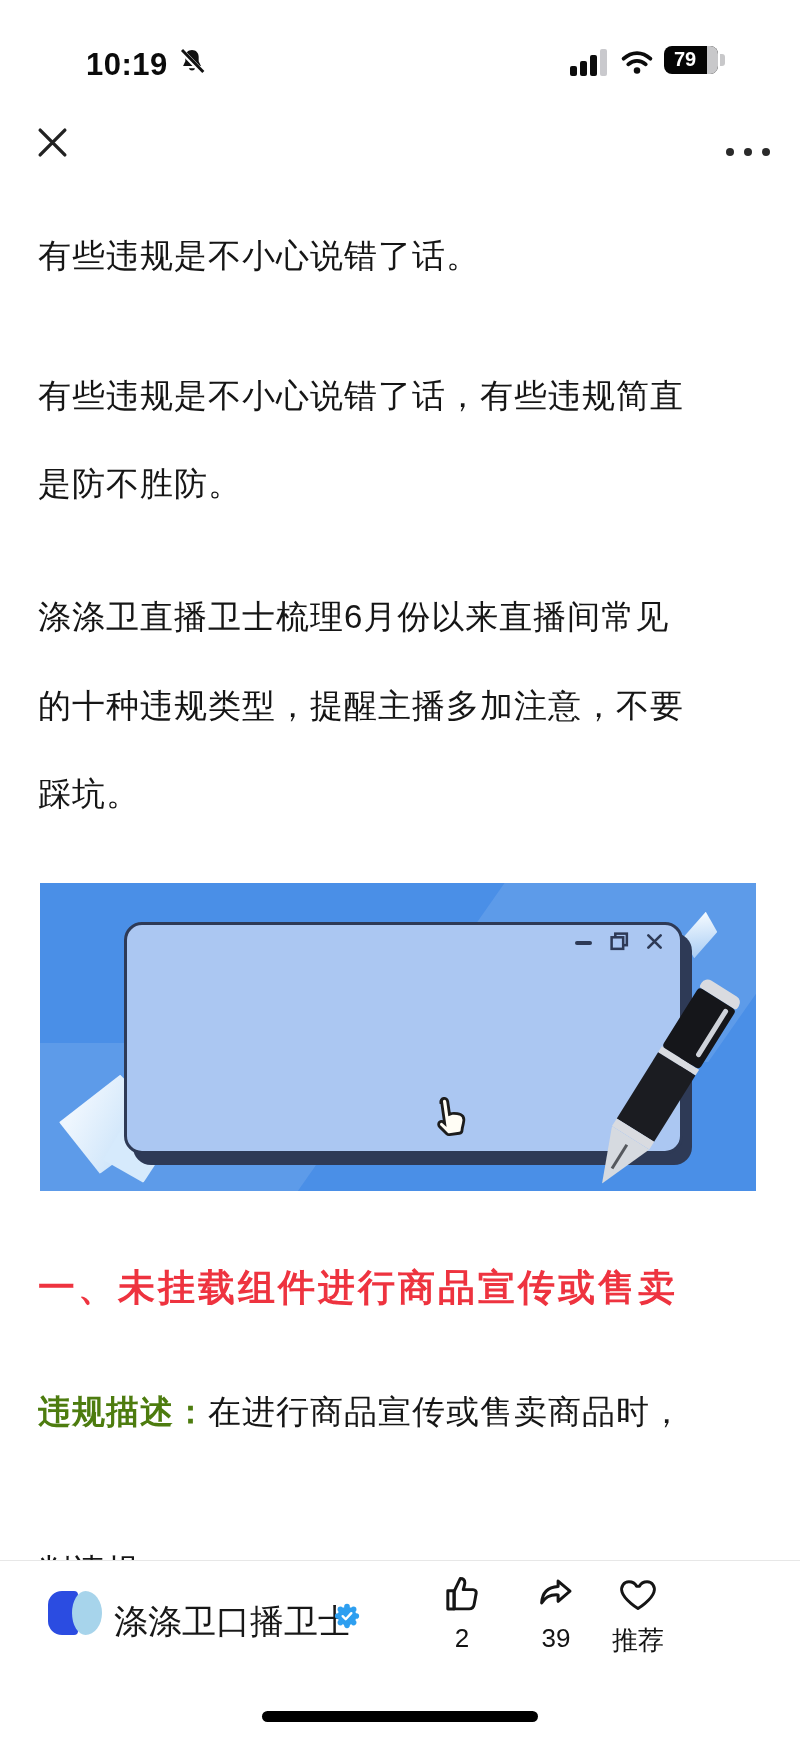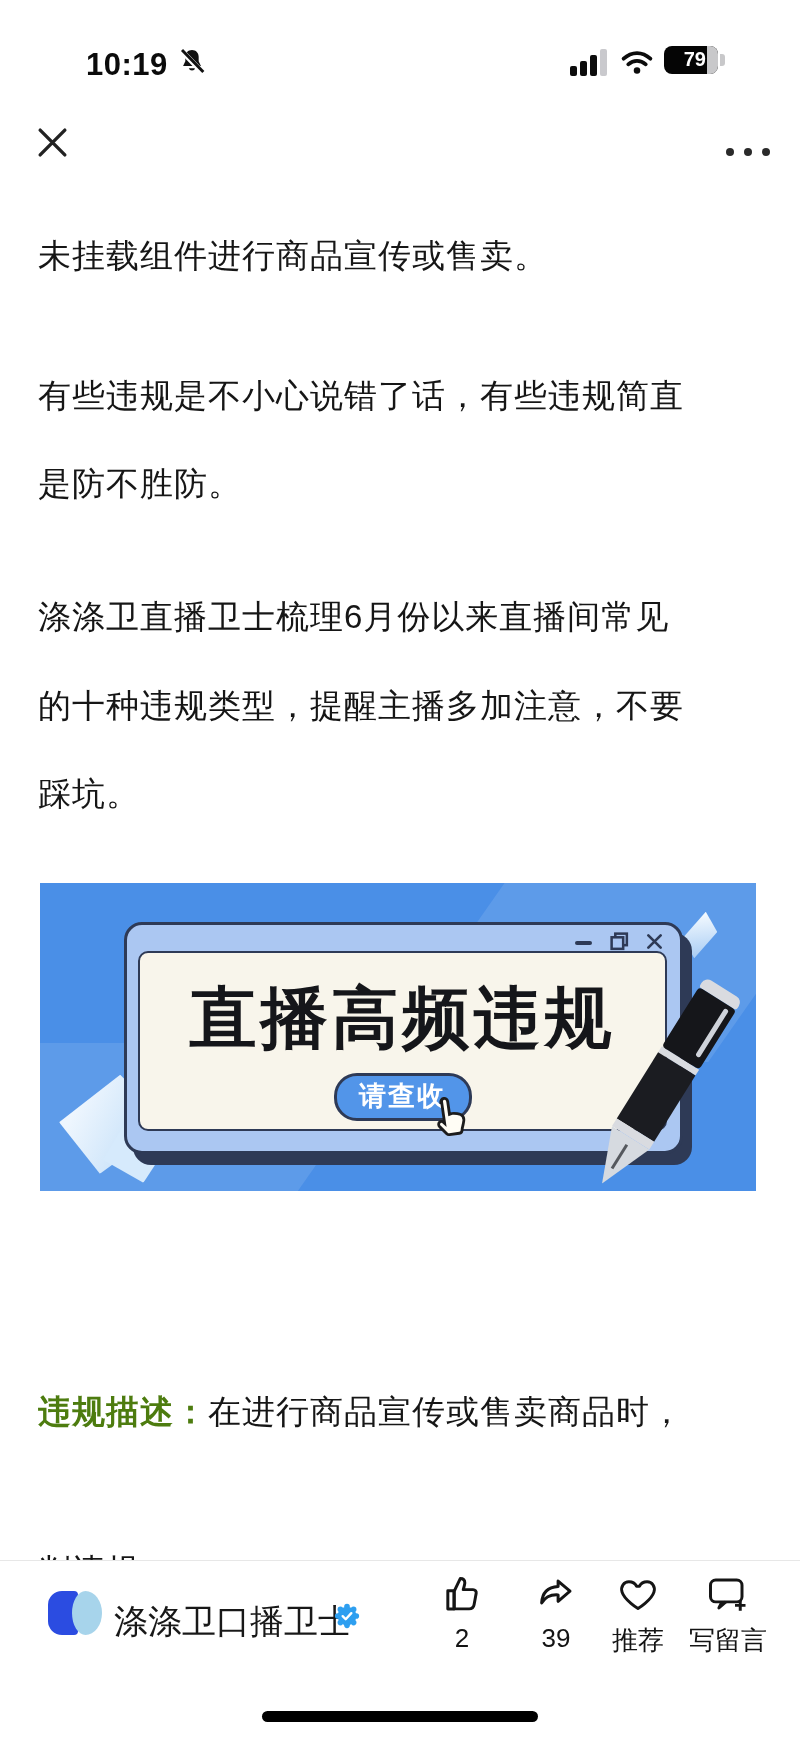--- a/index.html
+++ b/index.html
@@ -18,7 +18,7 @@
   .sigbars .b4{left:30px;height:27px;background:#c9c9cd;}
   .wifi{left:620px;top:47px;}
   .batt{left:664px;top:46px;width:54px;height:28px;border-radius:8px;background:#050505;overflow:hidden;}
-  .batt .pct{position:absolute;left:0;top:2px;width:42px;text-align:right;color:#fff;font-size:20px;font-weight:700;}
+  .batt .pct{position:absolute;left:0;top:2px;width:42px;text-align:center;color:#fff;font-size:20px;font-weight:700;}
   .batt .empty{position:absolute;right:0;top:0;width:11px;height:28px;background:#c8c8ca;}
   .nub{left:720px;top:54px;width:5px;height:12px;border-radius:0 3px 3px 0;background:#c8c8ca;}
 

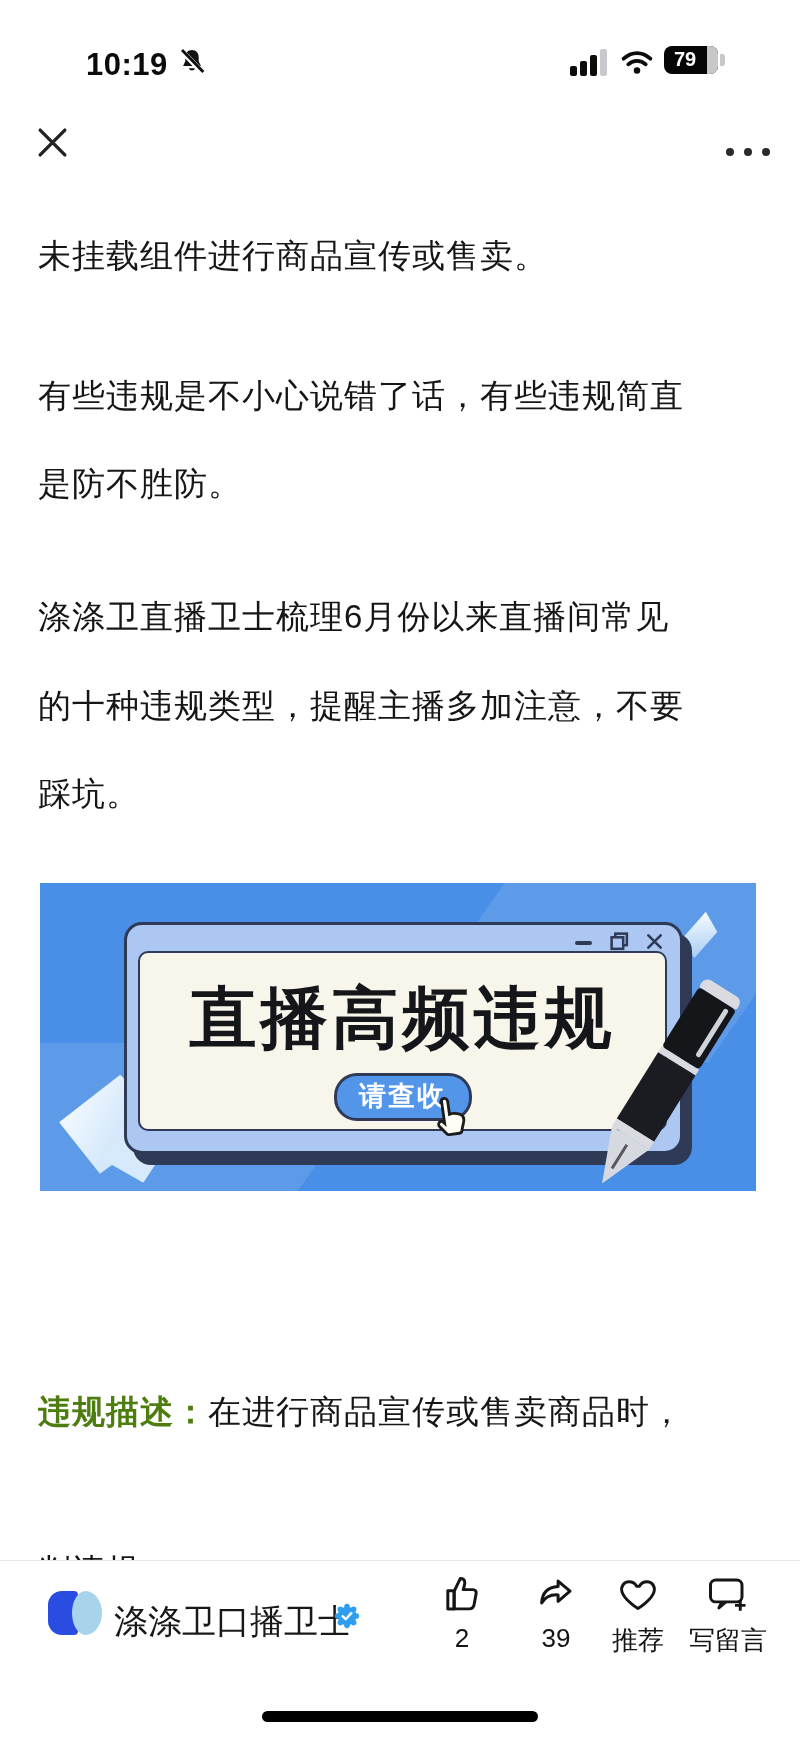--- a/index.html
+++ b/index.html
@@ -120,7 +120,7 @@
       <i></i>
     </div>
 
-  <div class="abs line" style="top:237px">未挂载组件进行商品宣传或售卖。</div>
+  <div class="abs line" style="top:237px">有些违规是不小心说错了话。</div>
   <div class="abs line" style="top:377px">有些违规是不小心说错了话，有些违规简直</div>
   <div class="abs line" style="top:465px">是防不胜防。</div>
   <div class="abs line" style="top:598px">涤涤卫直播卫士梳理6月份以来直播间常见</div>

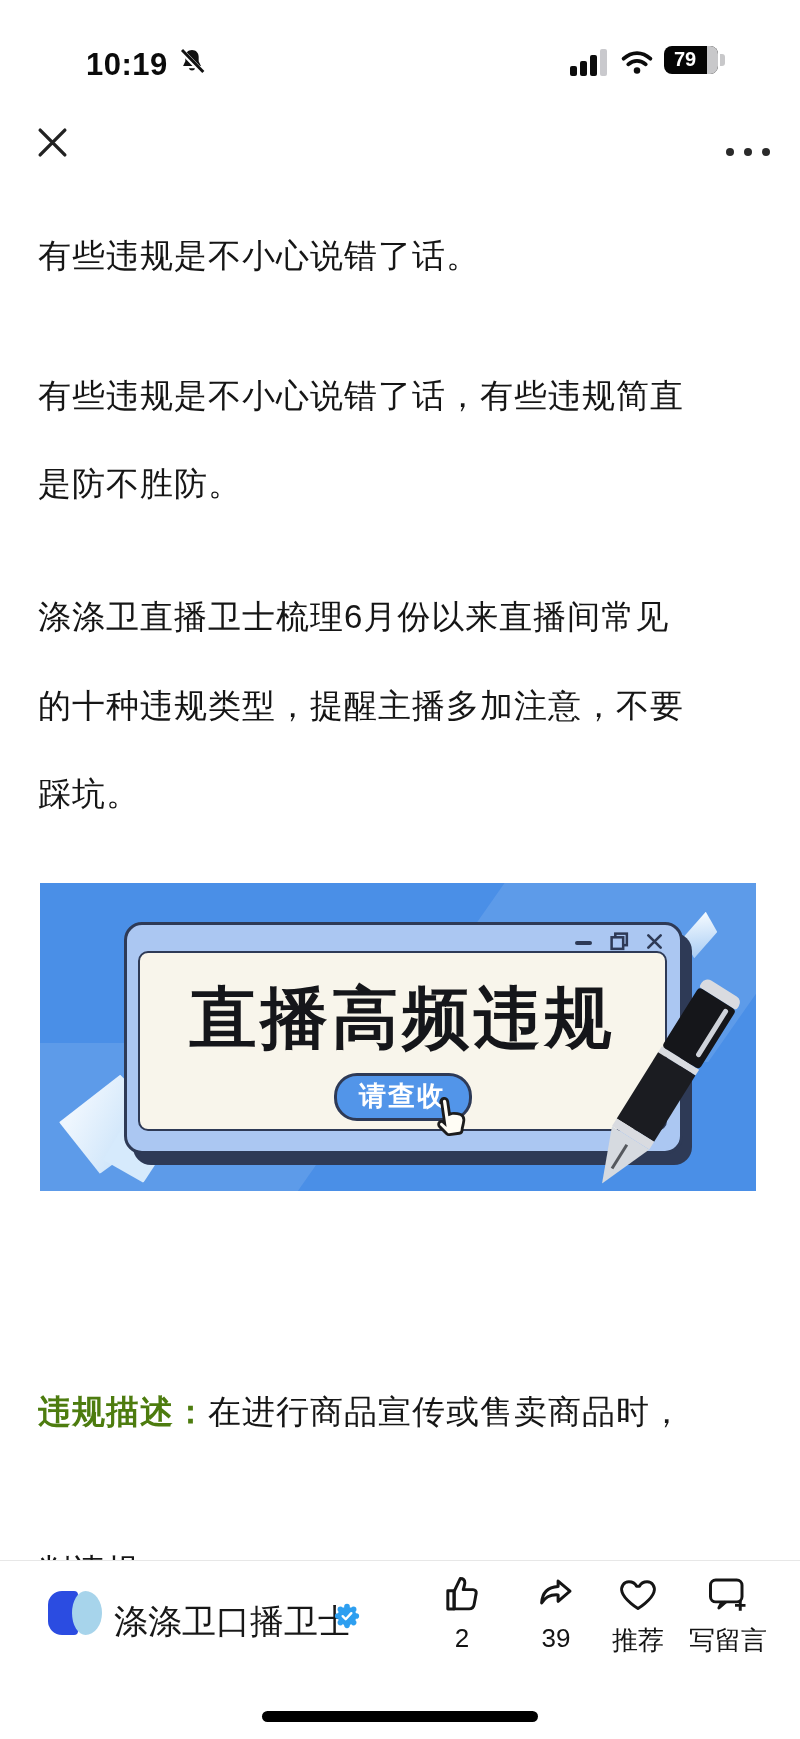--- a/index.html
+++ b/index.html
@@ -143,10 +143,6 @@
       <svg class="xicon" viewBox="0 0 20 20" width="19" height="19">
         <path d="M3.5 3.5 16.5 16.5M16.5 3.5 3.5 16.5" stroke="#2e3a56" stroke-width="2.8" stroke-linecap="round"></path>
       </svg>
-      <div class="cream">
-        <div class="bigtitle">直播高频违规</div>
-        <div class="pill">请查收</div>
-      </div>
     </div>
 
     <svg class="cursor" viewBox="0 0 24 24" width="52" height="52">

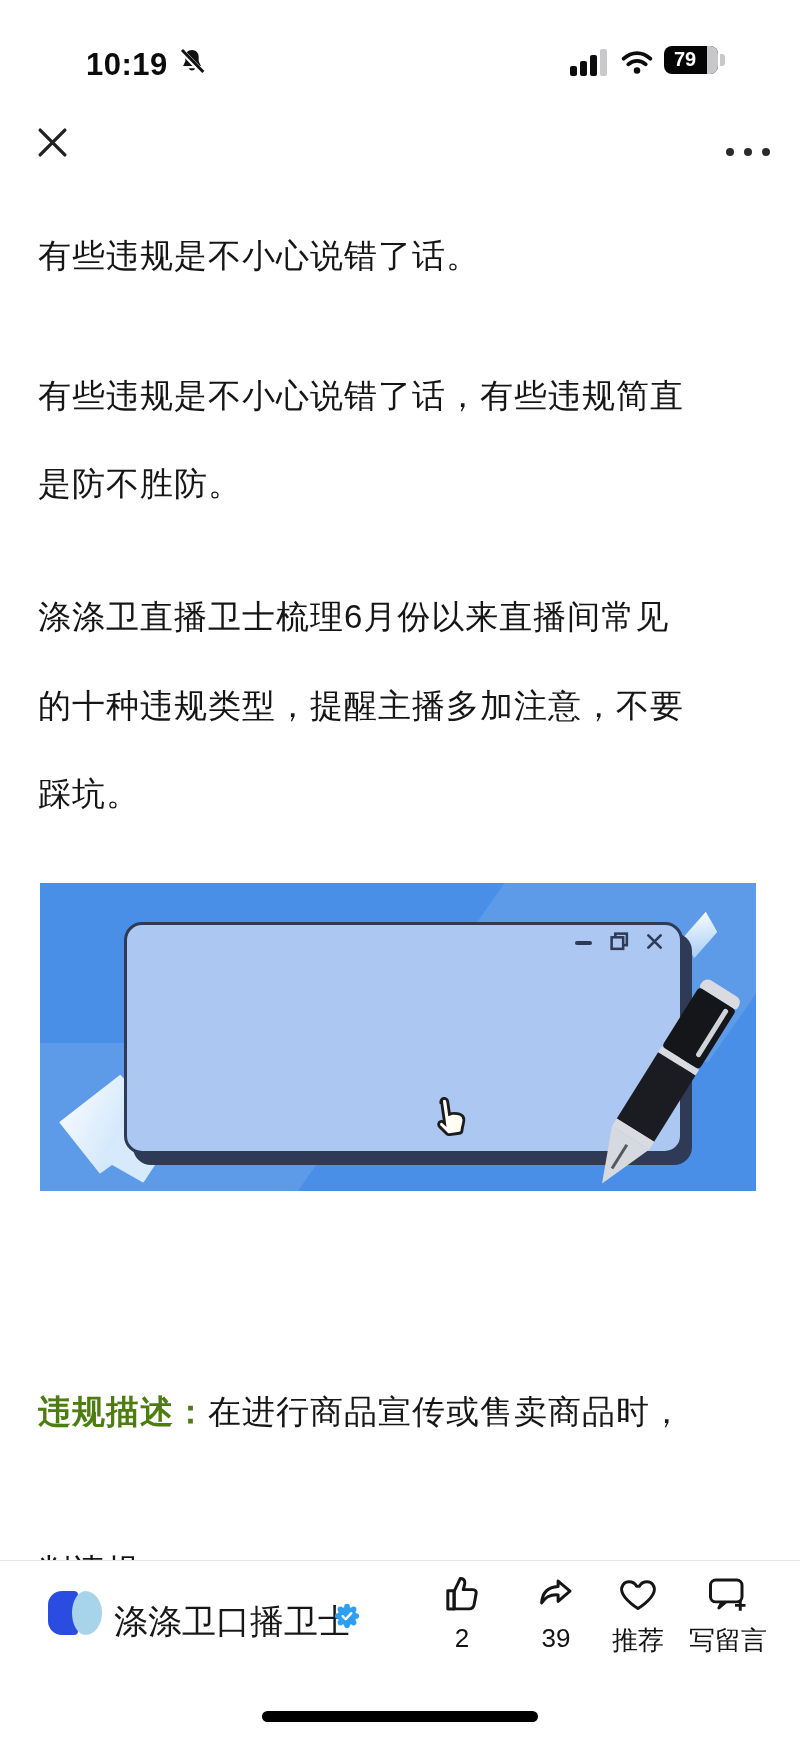--- a/index.html
+++ b/index.html
@@ -163,6 +163,7 @@
     </div>
   </div>
 
+  <div class="abs heading">一、未挂载组件进行商品宣传或售卖</div>
 
   <div class="abs line" style="top:1393px">
     <span class="desc-label">违规描述：</span><span>在进行商品宣传或售卖商品时，</span>

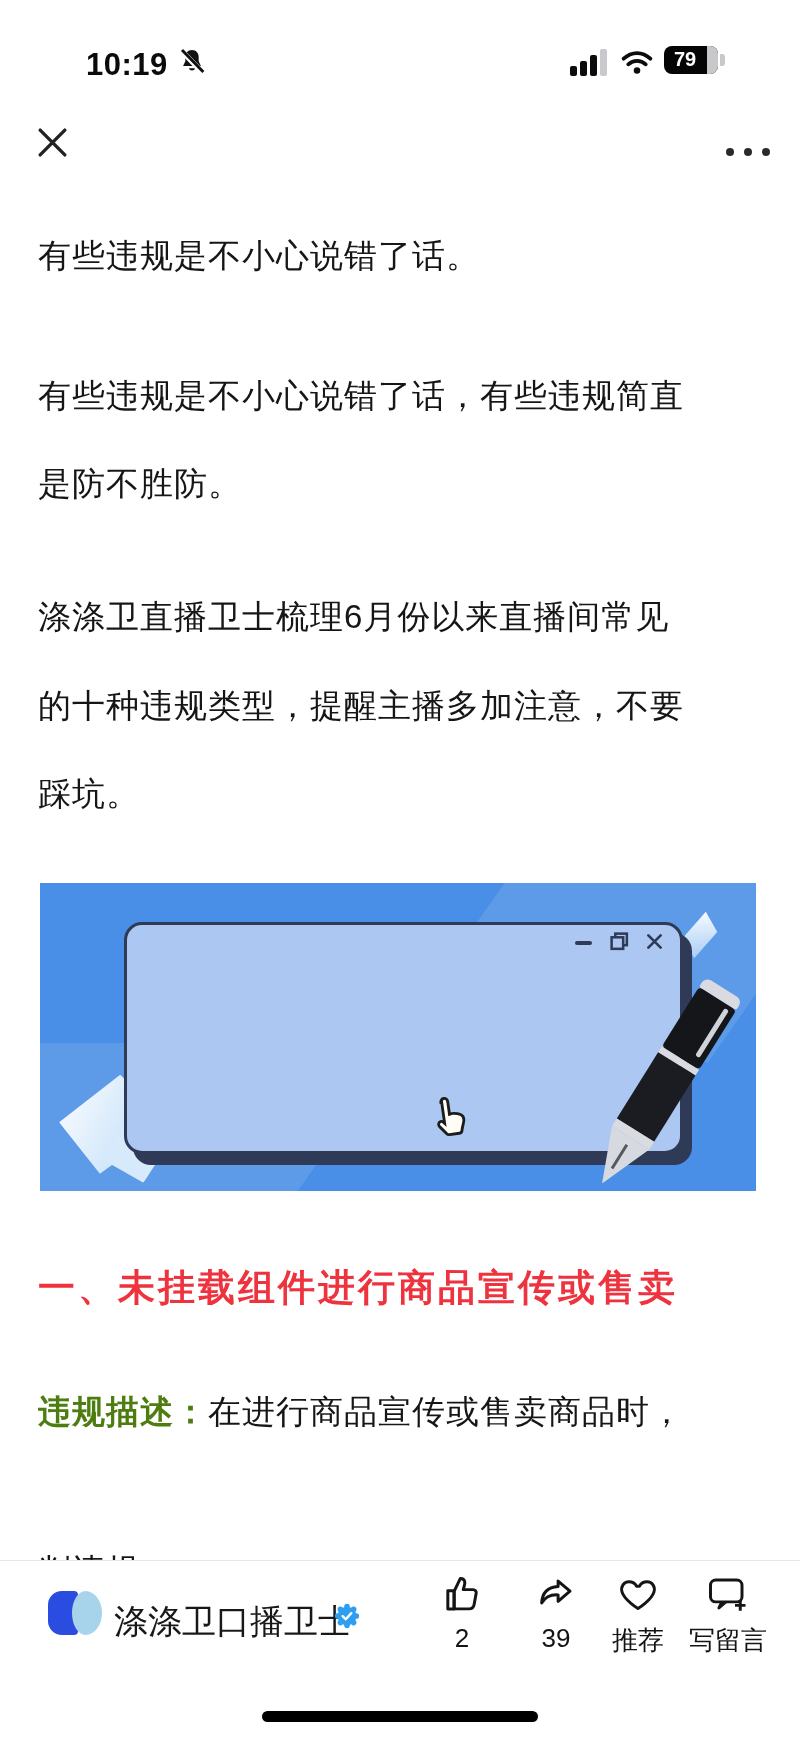--- a/index.html
+++ b/index.html
@@ -213,14 +213,6 @@
       <div class="lbl">推荐</div>
     </div>
 
-    <div class="action a-comment">
-      <svg viewBox="0 0 26 24" width="48" height="42">
-        <rect x="3" y="4" width="18" height="12.5" rx="3" fill="none" stroke="#151515" stroke-width="1.7"></rect>
-        <path d="M9.5 16.5 7.8 20l4-3.5" fill="none" stroke="#151515" stroke-width="1.7" stroke-linejoin="round"></path>
-        <path d="M20 15.5v6M17 18.5h6" stroke="#151515" stroke-width="1.7"></path>
-      </svg>
-      <div class="lbl">写留言</div>
-    </div>
 
     <div class="homebar"></div>
   </div>

